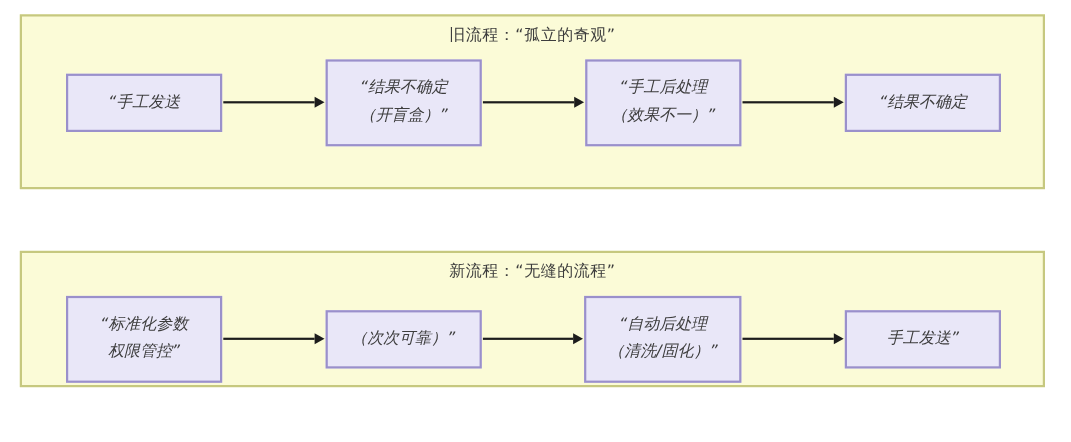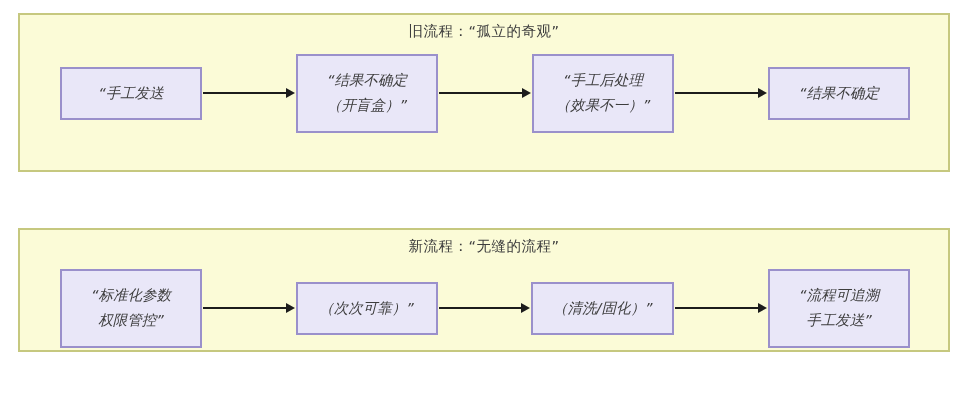--- a/index.html
+++ b/index.html
@@ -146,6 +146,7 @@
       </div>
 
       <div class="node">
+        <div class="node-line">“自动后处理</div>
         <div class="node-line">（清洗/固化）”</div>
       </div>
 

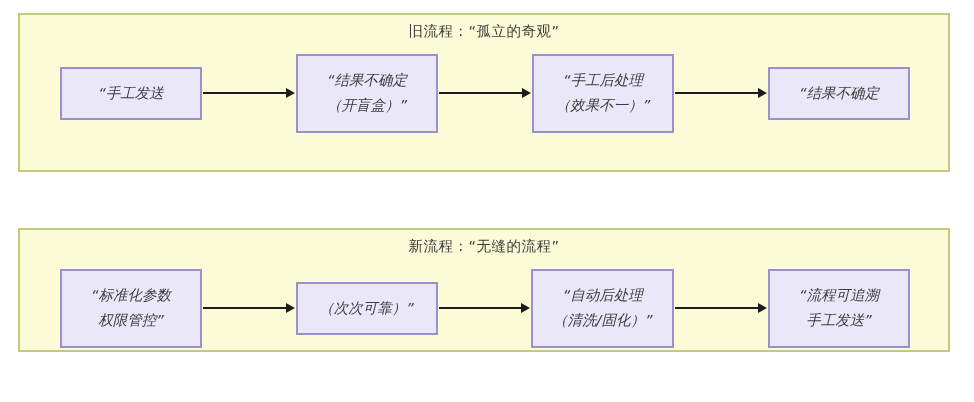--- a/index.html
+++ b/index.html
@@ -156,7 +156,6 @@
       </div>
 
       <div class="node">
-        <div class="node-line">“流程可追溯</div>
         <div class="node-line">手工发送”</div>
       </div>
 

